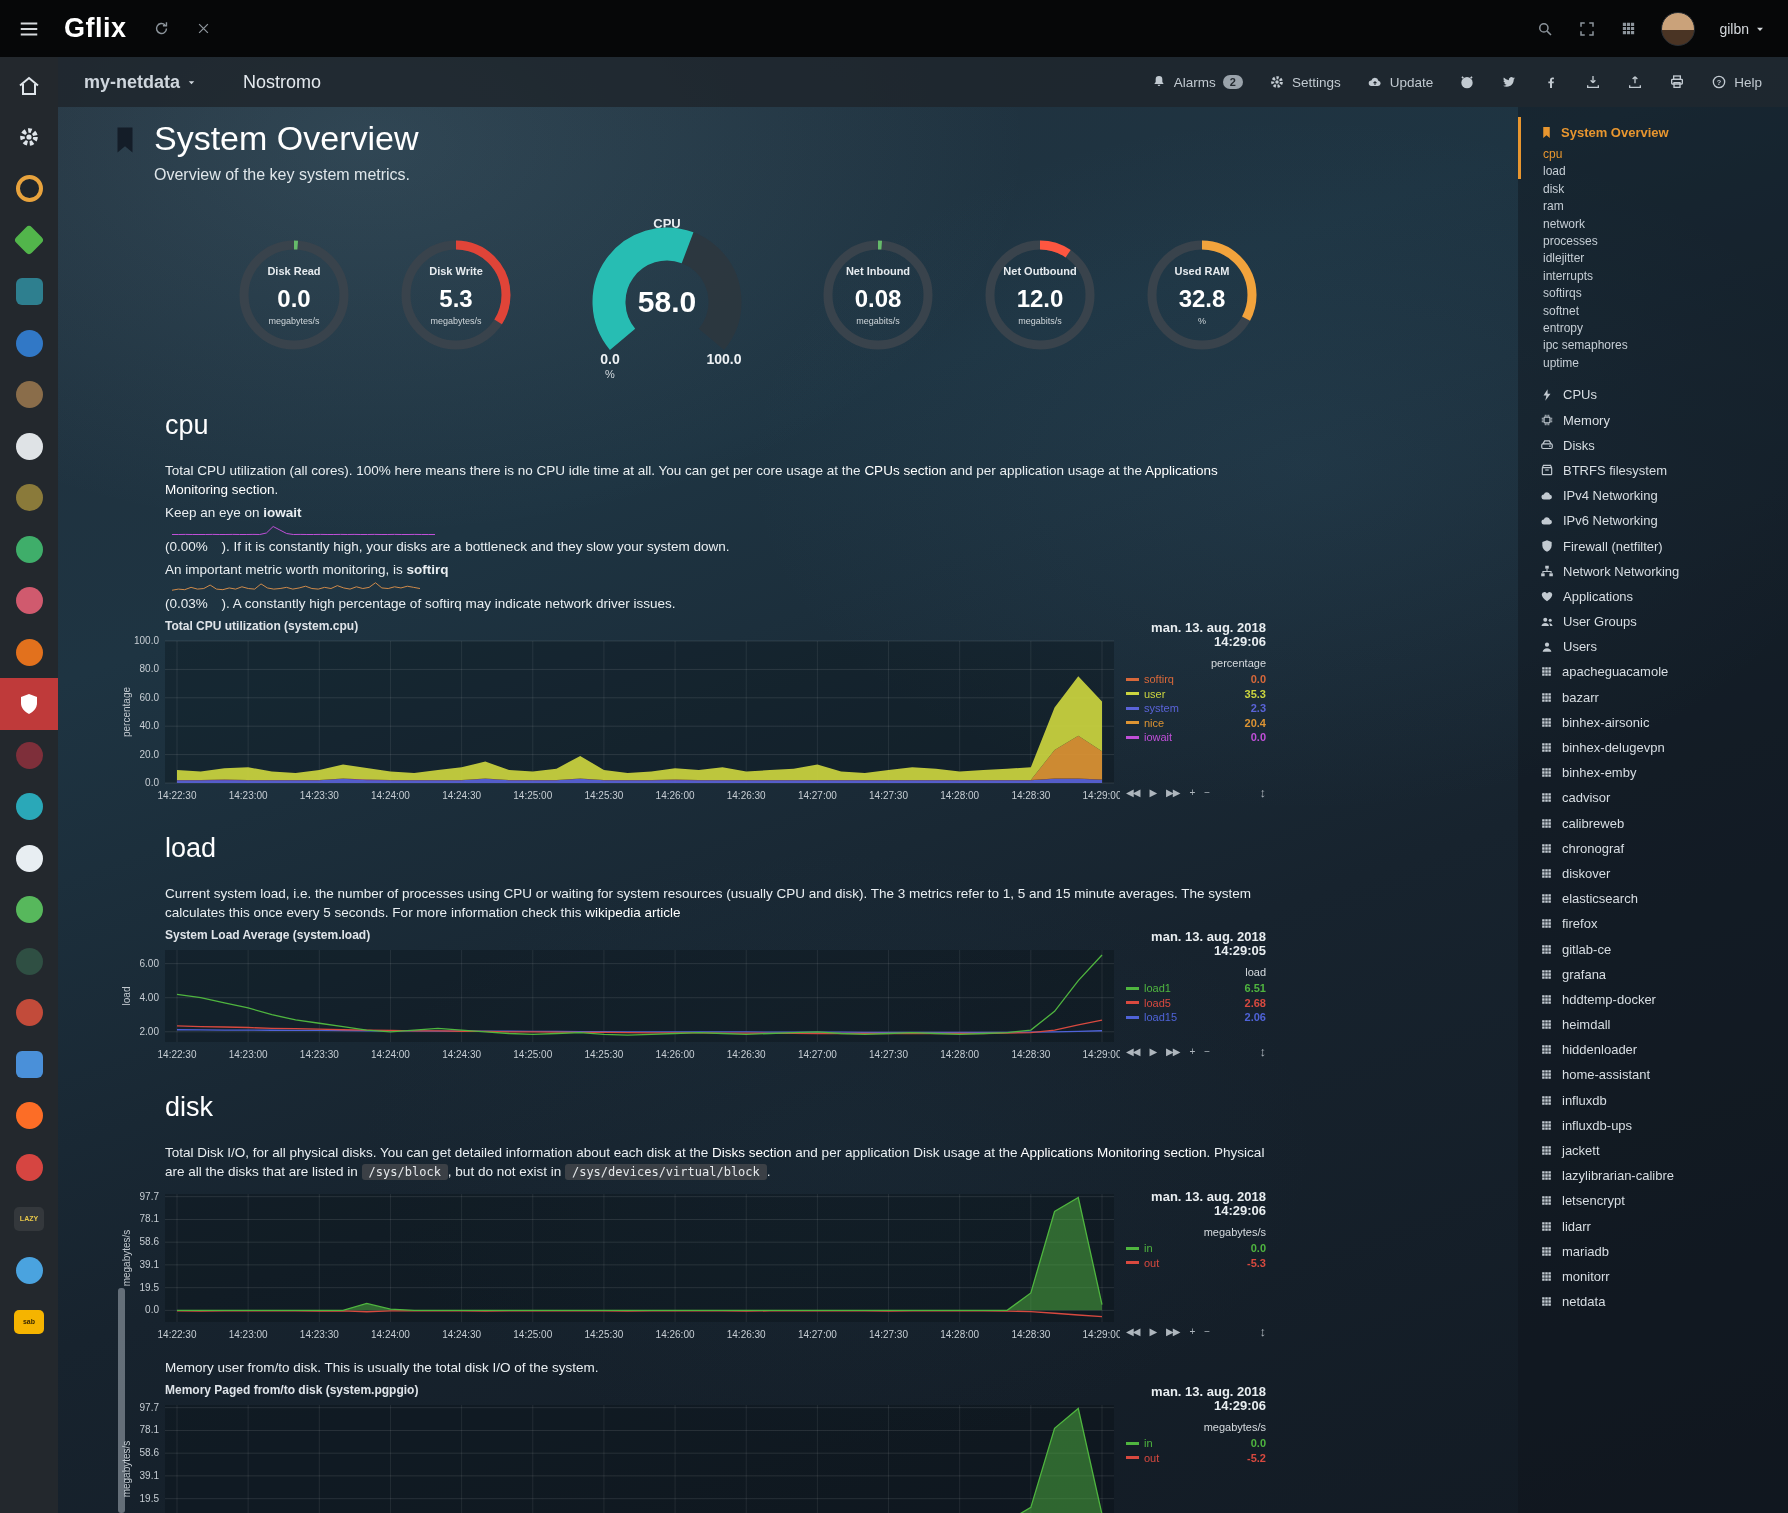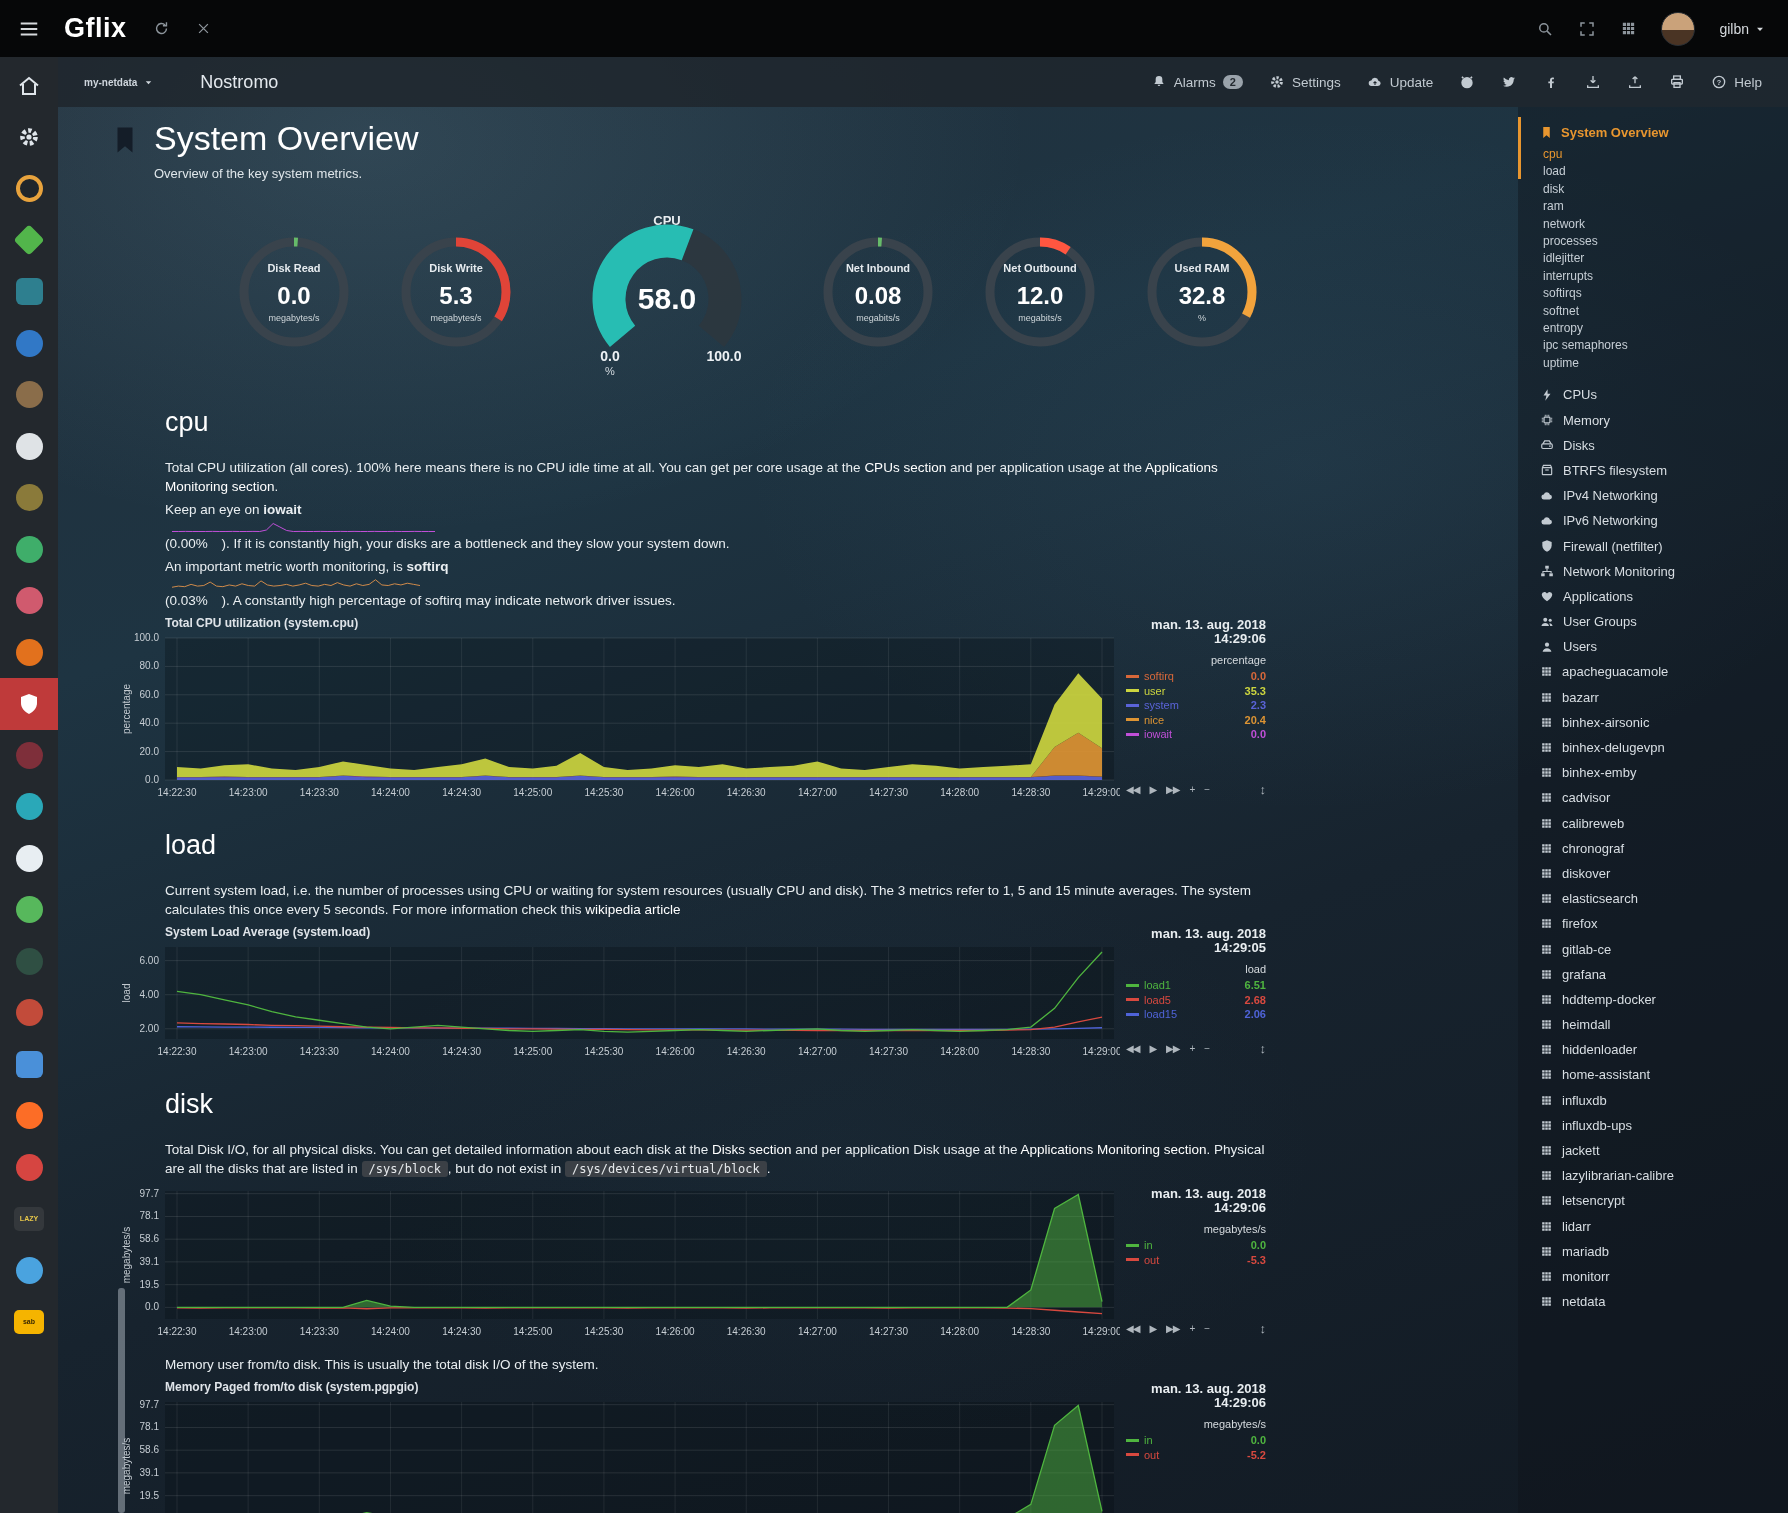--- a/index.html
+++ b/index.html
@@ -36,7 +36,7 @@
       radial-gradient(800px 500px at 45% 75%, rgba(40,80,100,.10), transparent 60%),
       linear-gradient(160deg,#22303c 0%,#1e3442 30%,#17232e 62%,#121a23 100%);}
   .nd-header{height:50px;display:flex;align-items:center;padding:0 26px;background:rgba(30,36,42,.80);color:#c2cad1;position:relative;z-index:10;}
-  .server{font-size:10px;font-weight:bold;color:#cfd6dd;display:flex;align-items:center;gap:6px;cursor:pointer;}
+  .server{font-size:18px;font-weight:bold;color:#cfd6dd;display:flex;align-items:center;gap:6px;cursor:pointer;}
   .hostname{font-size:18px;color:#e4e9ee;margin-left:46px;}
   .nd-right{margin-left:auto;display:flex;align-items:center;gap:26px;font-size:13.5px;}
   .nd-item{display:flex;align-items:center;gap:7px;color:#c2cad1;cursor:pointer;}

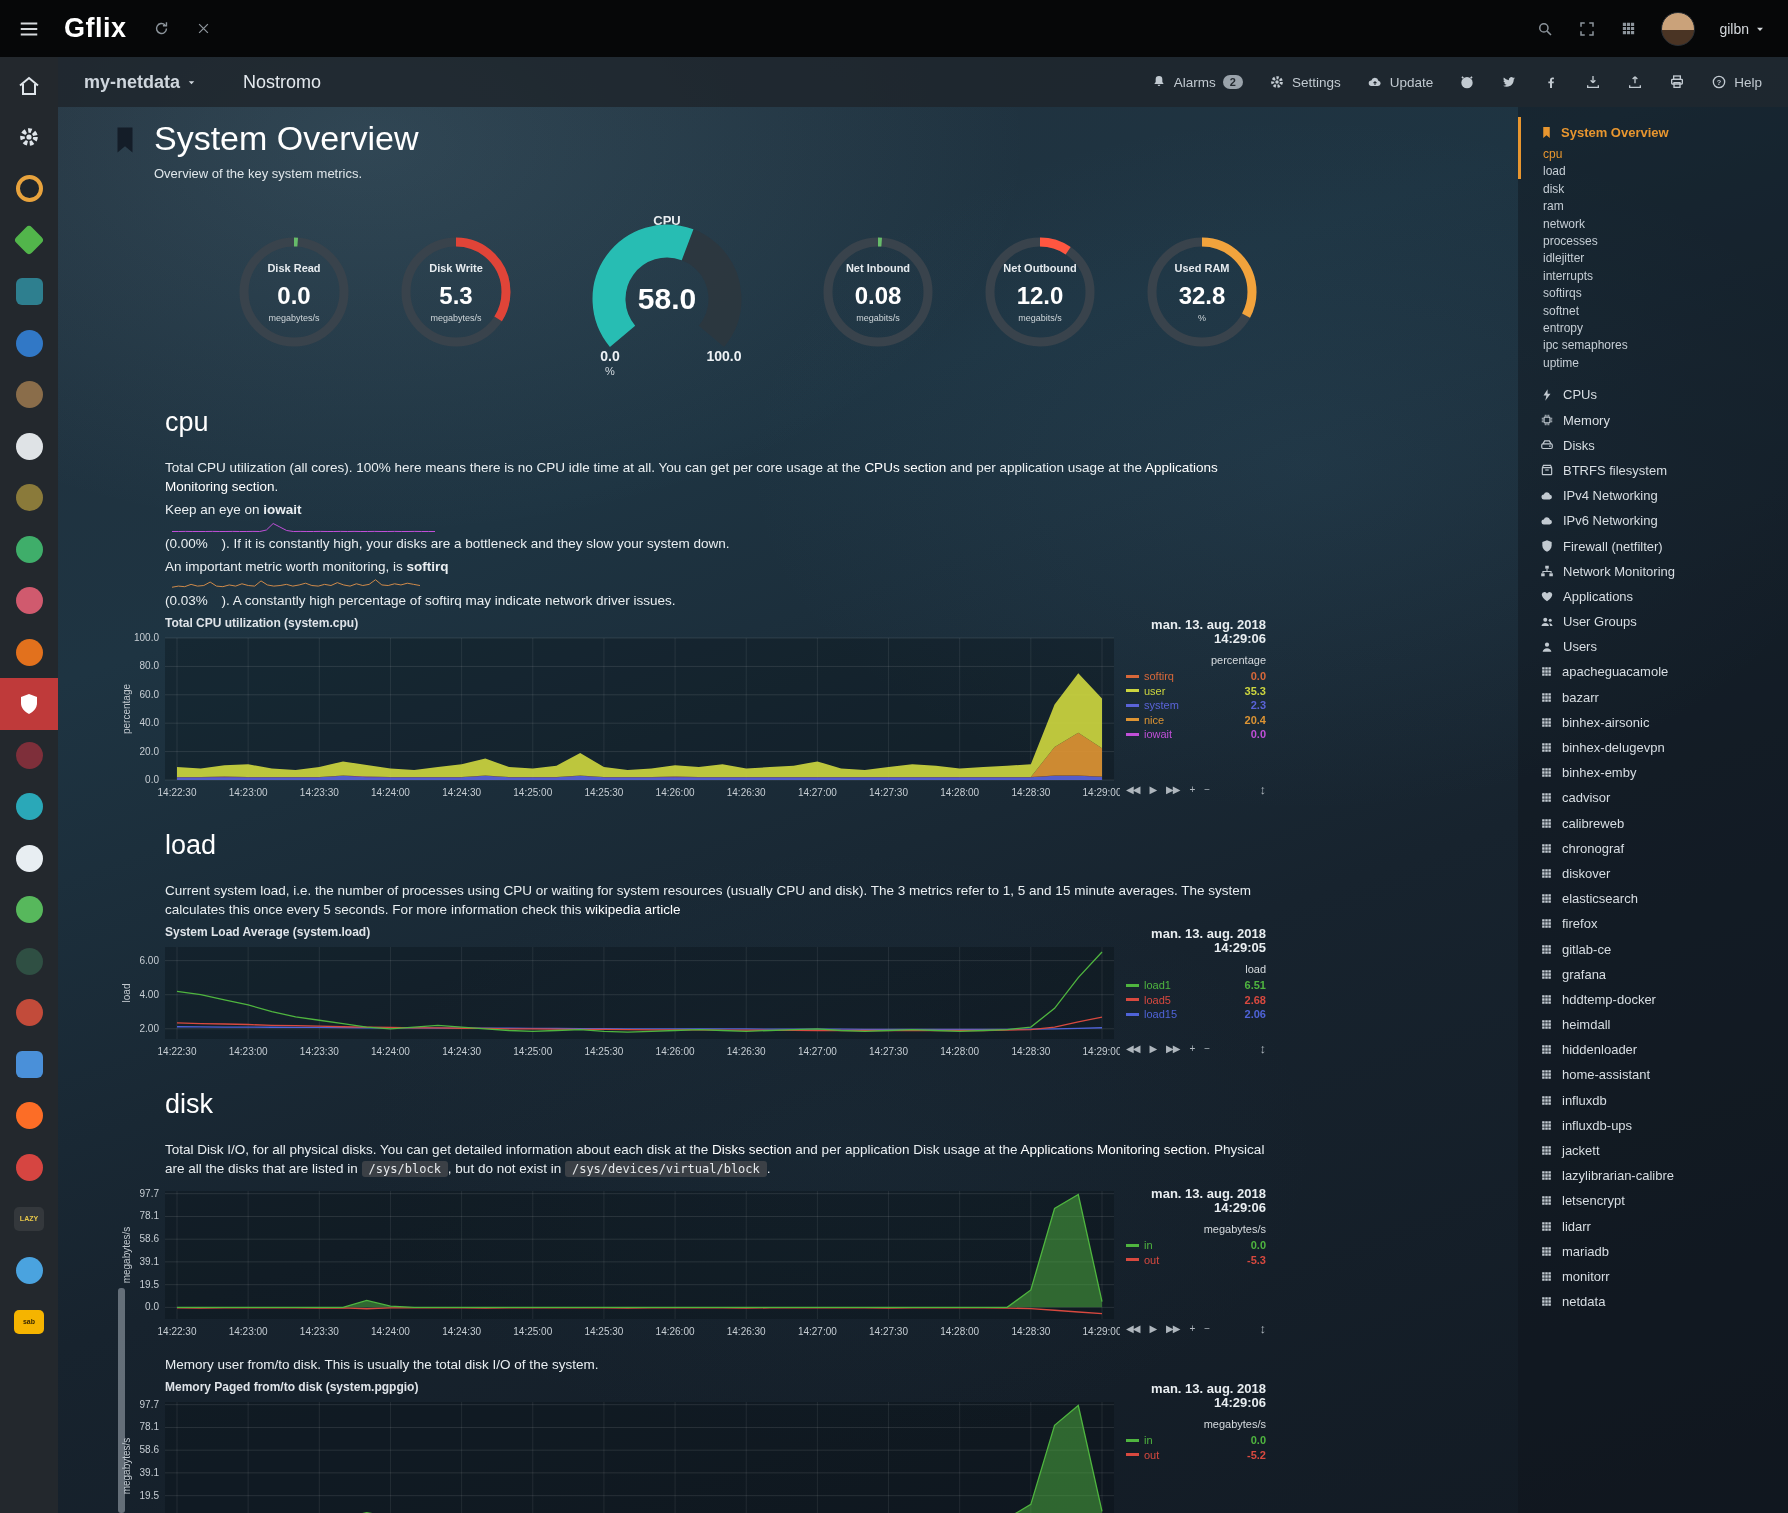--- a/index.html
+++ b/index.html
@@ -46,7 +46,7 @@
   .page-head{padding-top:12px;display:flex;gap:14px;}
   .bookmark-big{margin-top:6px;color:#141d28;}
   h1{font-size:34px;font-weight:normal;color:#fff;margin:0;}
-  .subtitle{font-size:13px;color:#dfe6ea;margin-top:8px;}
+  .subtitle{font-size:16px;color:#dfe6ea;margin-top:8px;}
 
   .gauges{margin:30px 0 4px 118px;display:flex;align-items:center;gap:30px;}
   .gauge{flex:none;cursor:crosshair;}

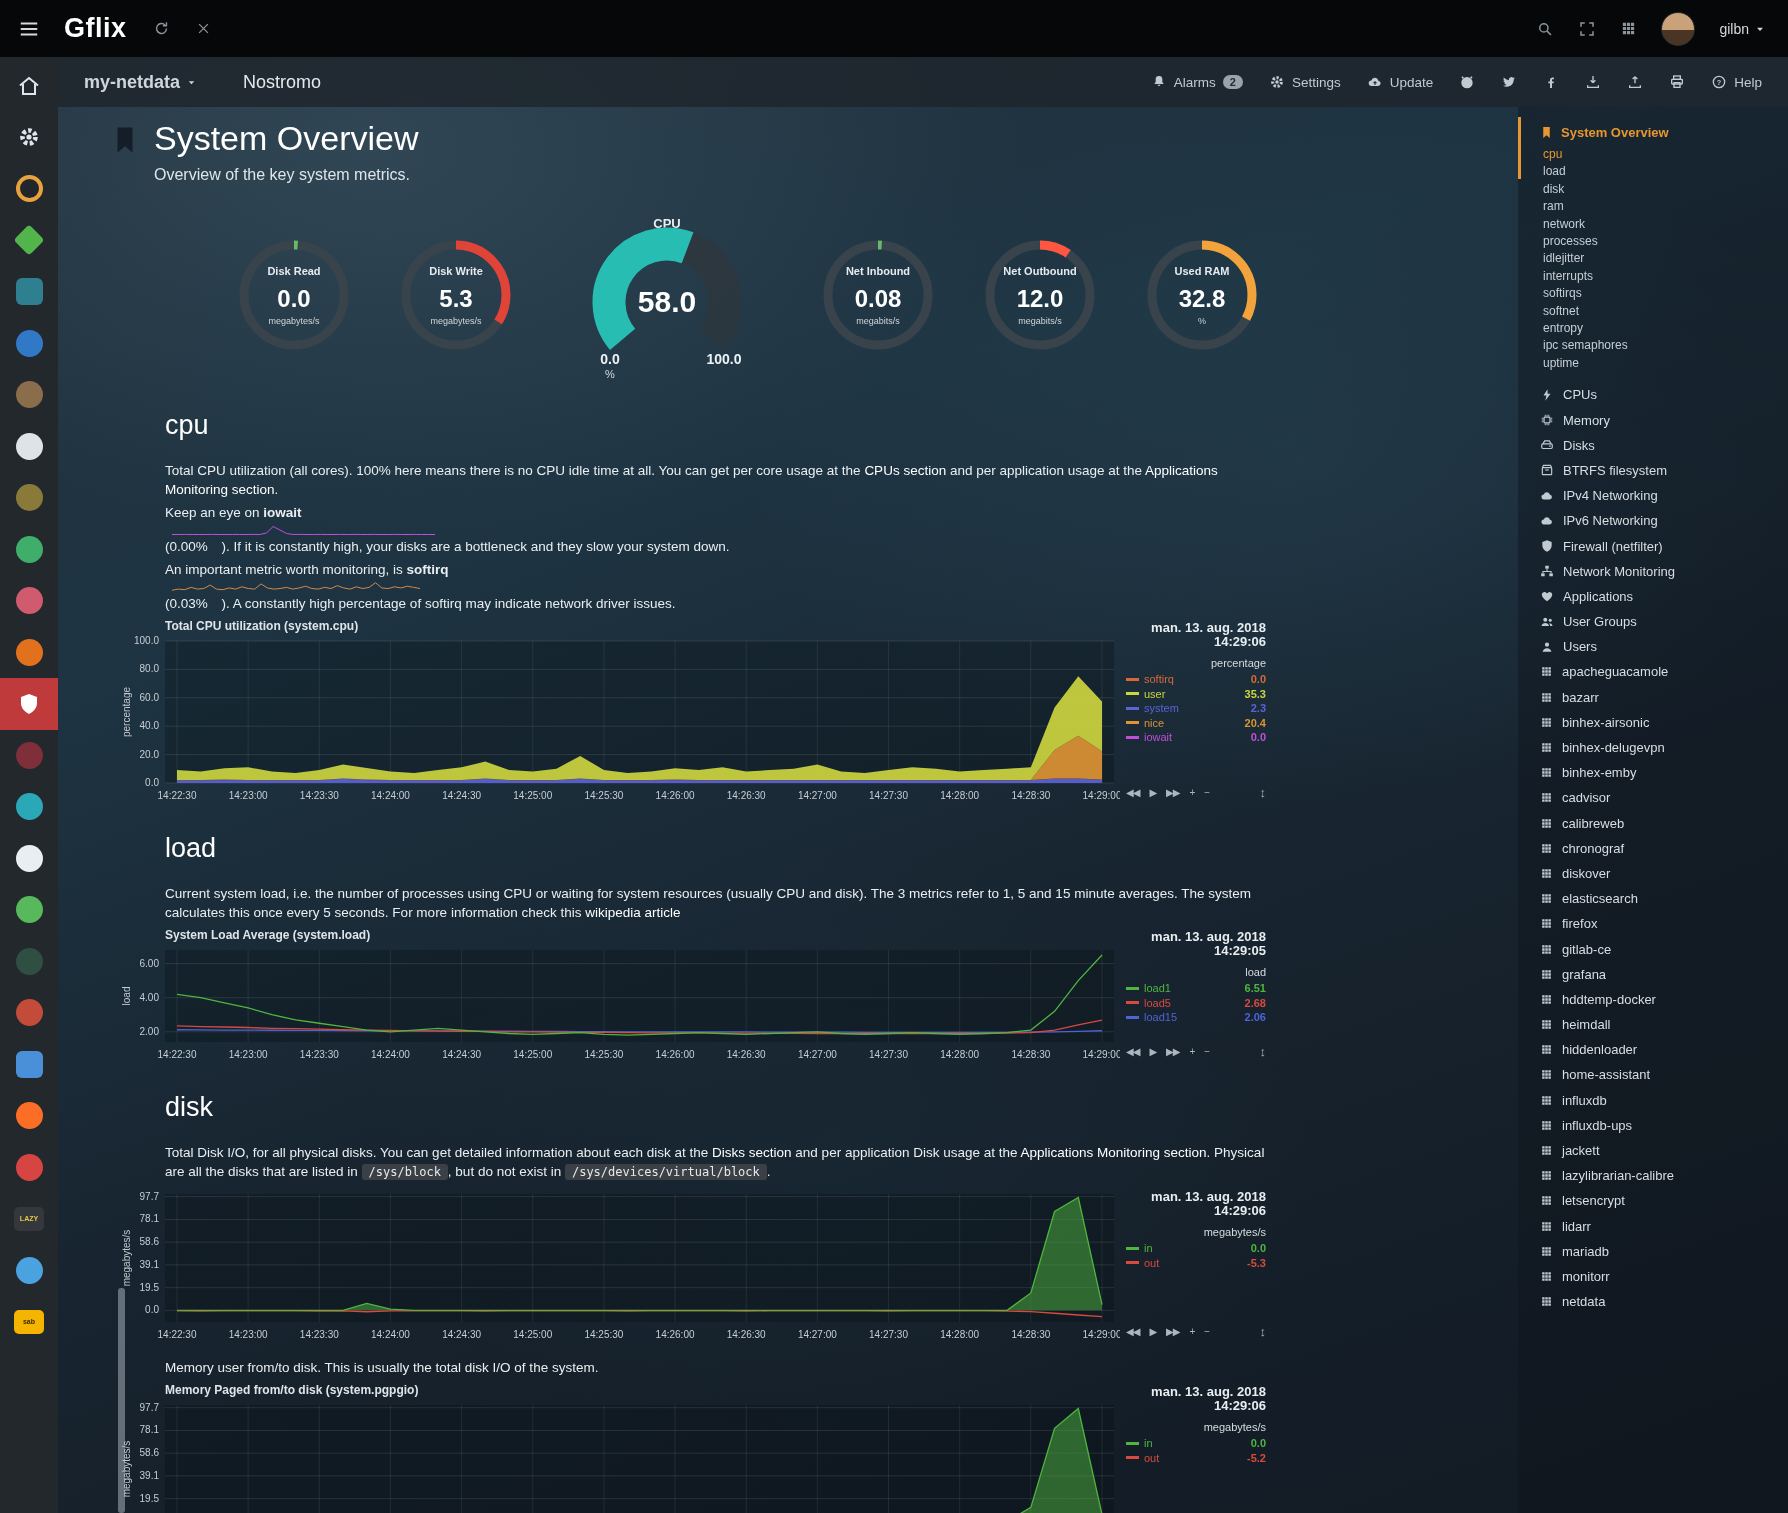--- a/index.html
+++ b/index.html
@@ -810,7 +810,7 @@
           <rect x="16" y="16" width="6" height="5" fill="currentColor"></rect>
           <path d="M12 8v4M5 16v-3h14v3" stroke="currentColor" stroke-width="1.8" fill="none"></path>
         </svg>
-        <span>Network Monitoring</span>
+        <span>Network Networking</span>
       </div>
       <div class="nav-sec">
         <svg width="14" height="14" viewBox="0 0 24 24">

